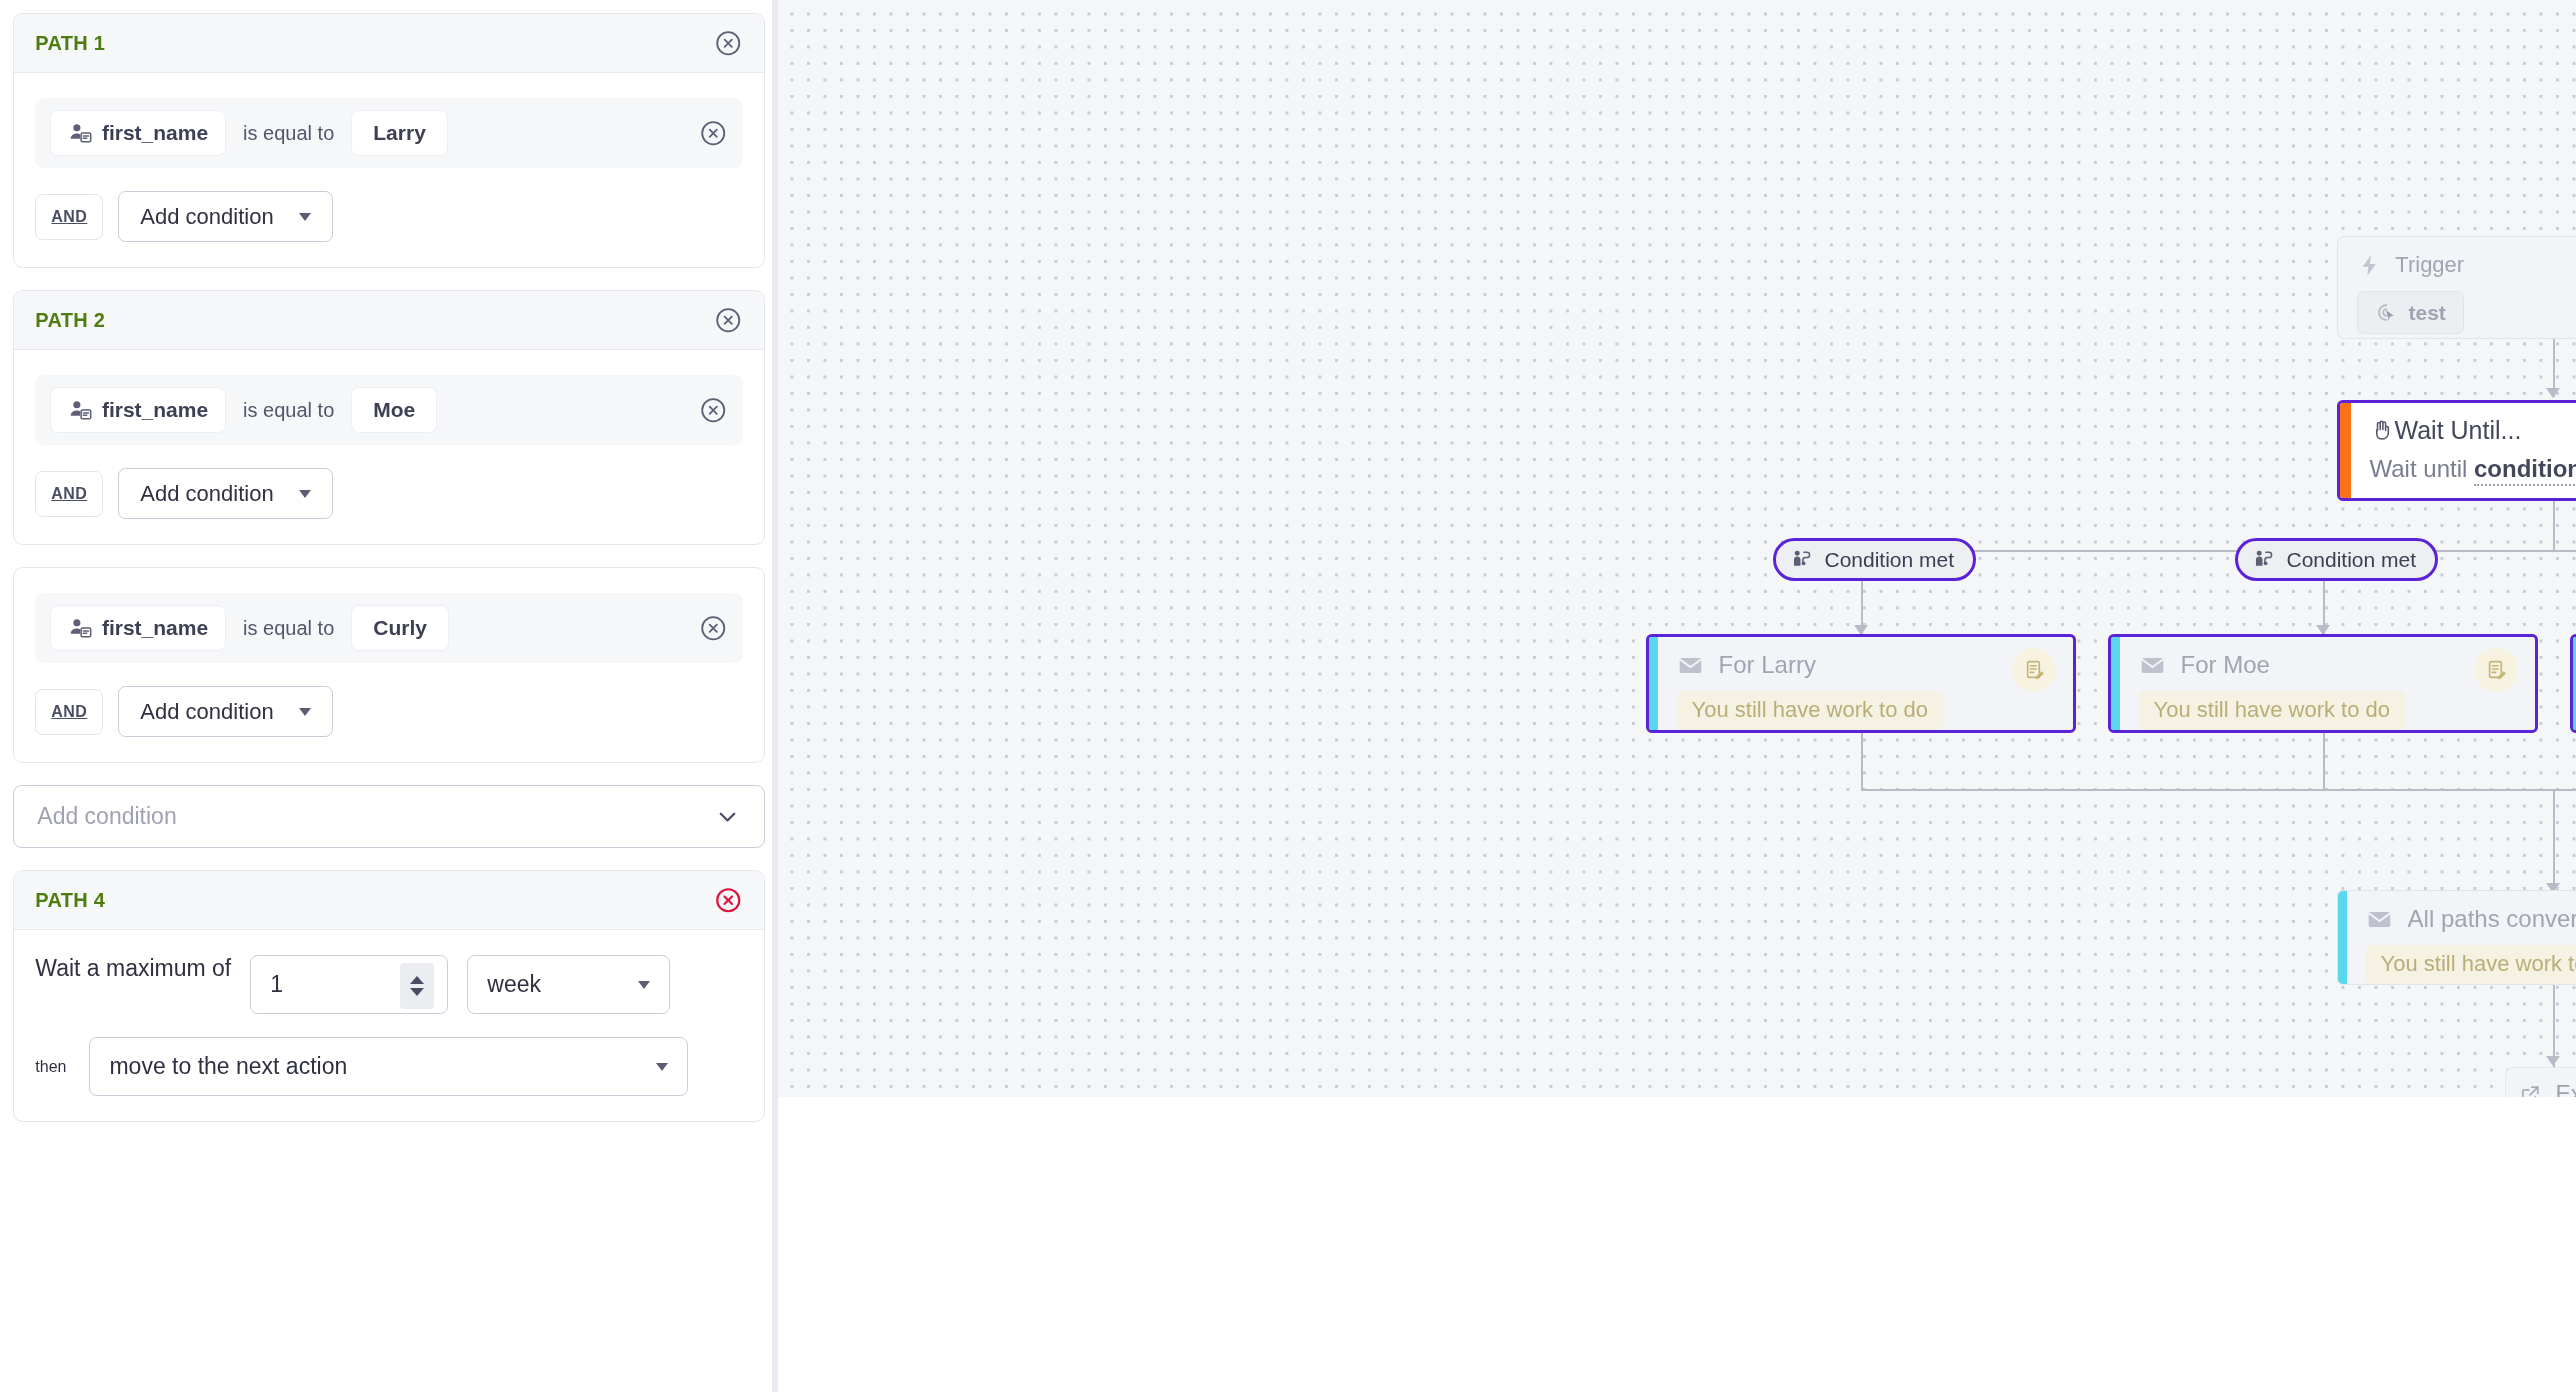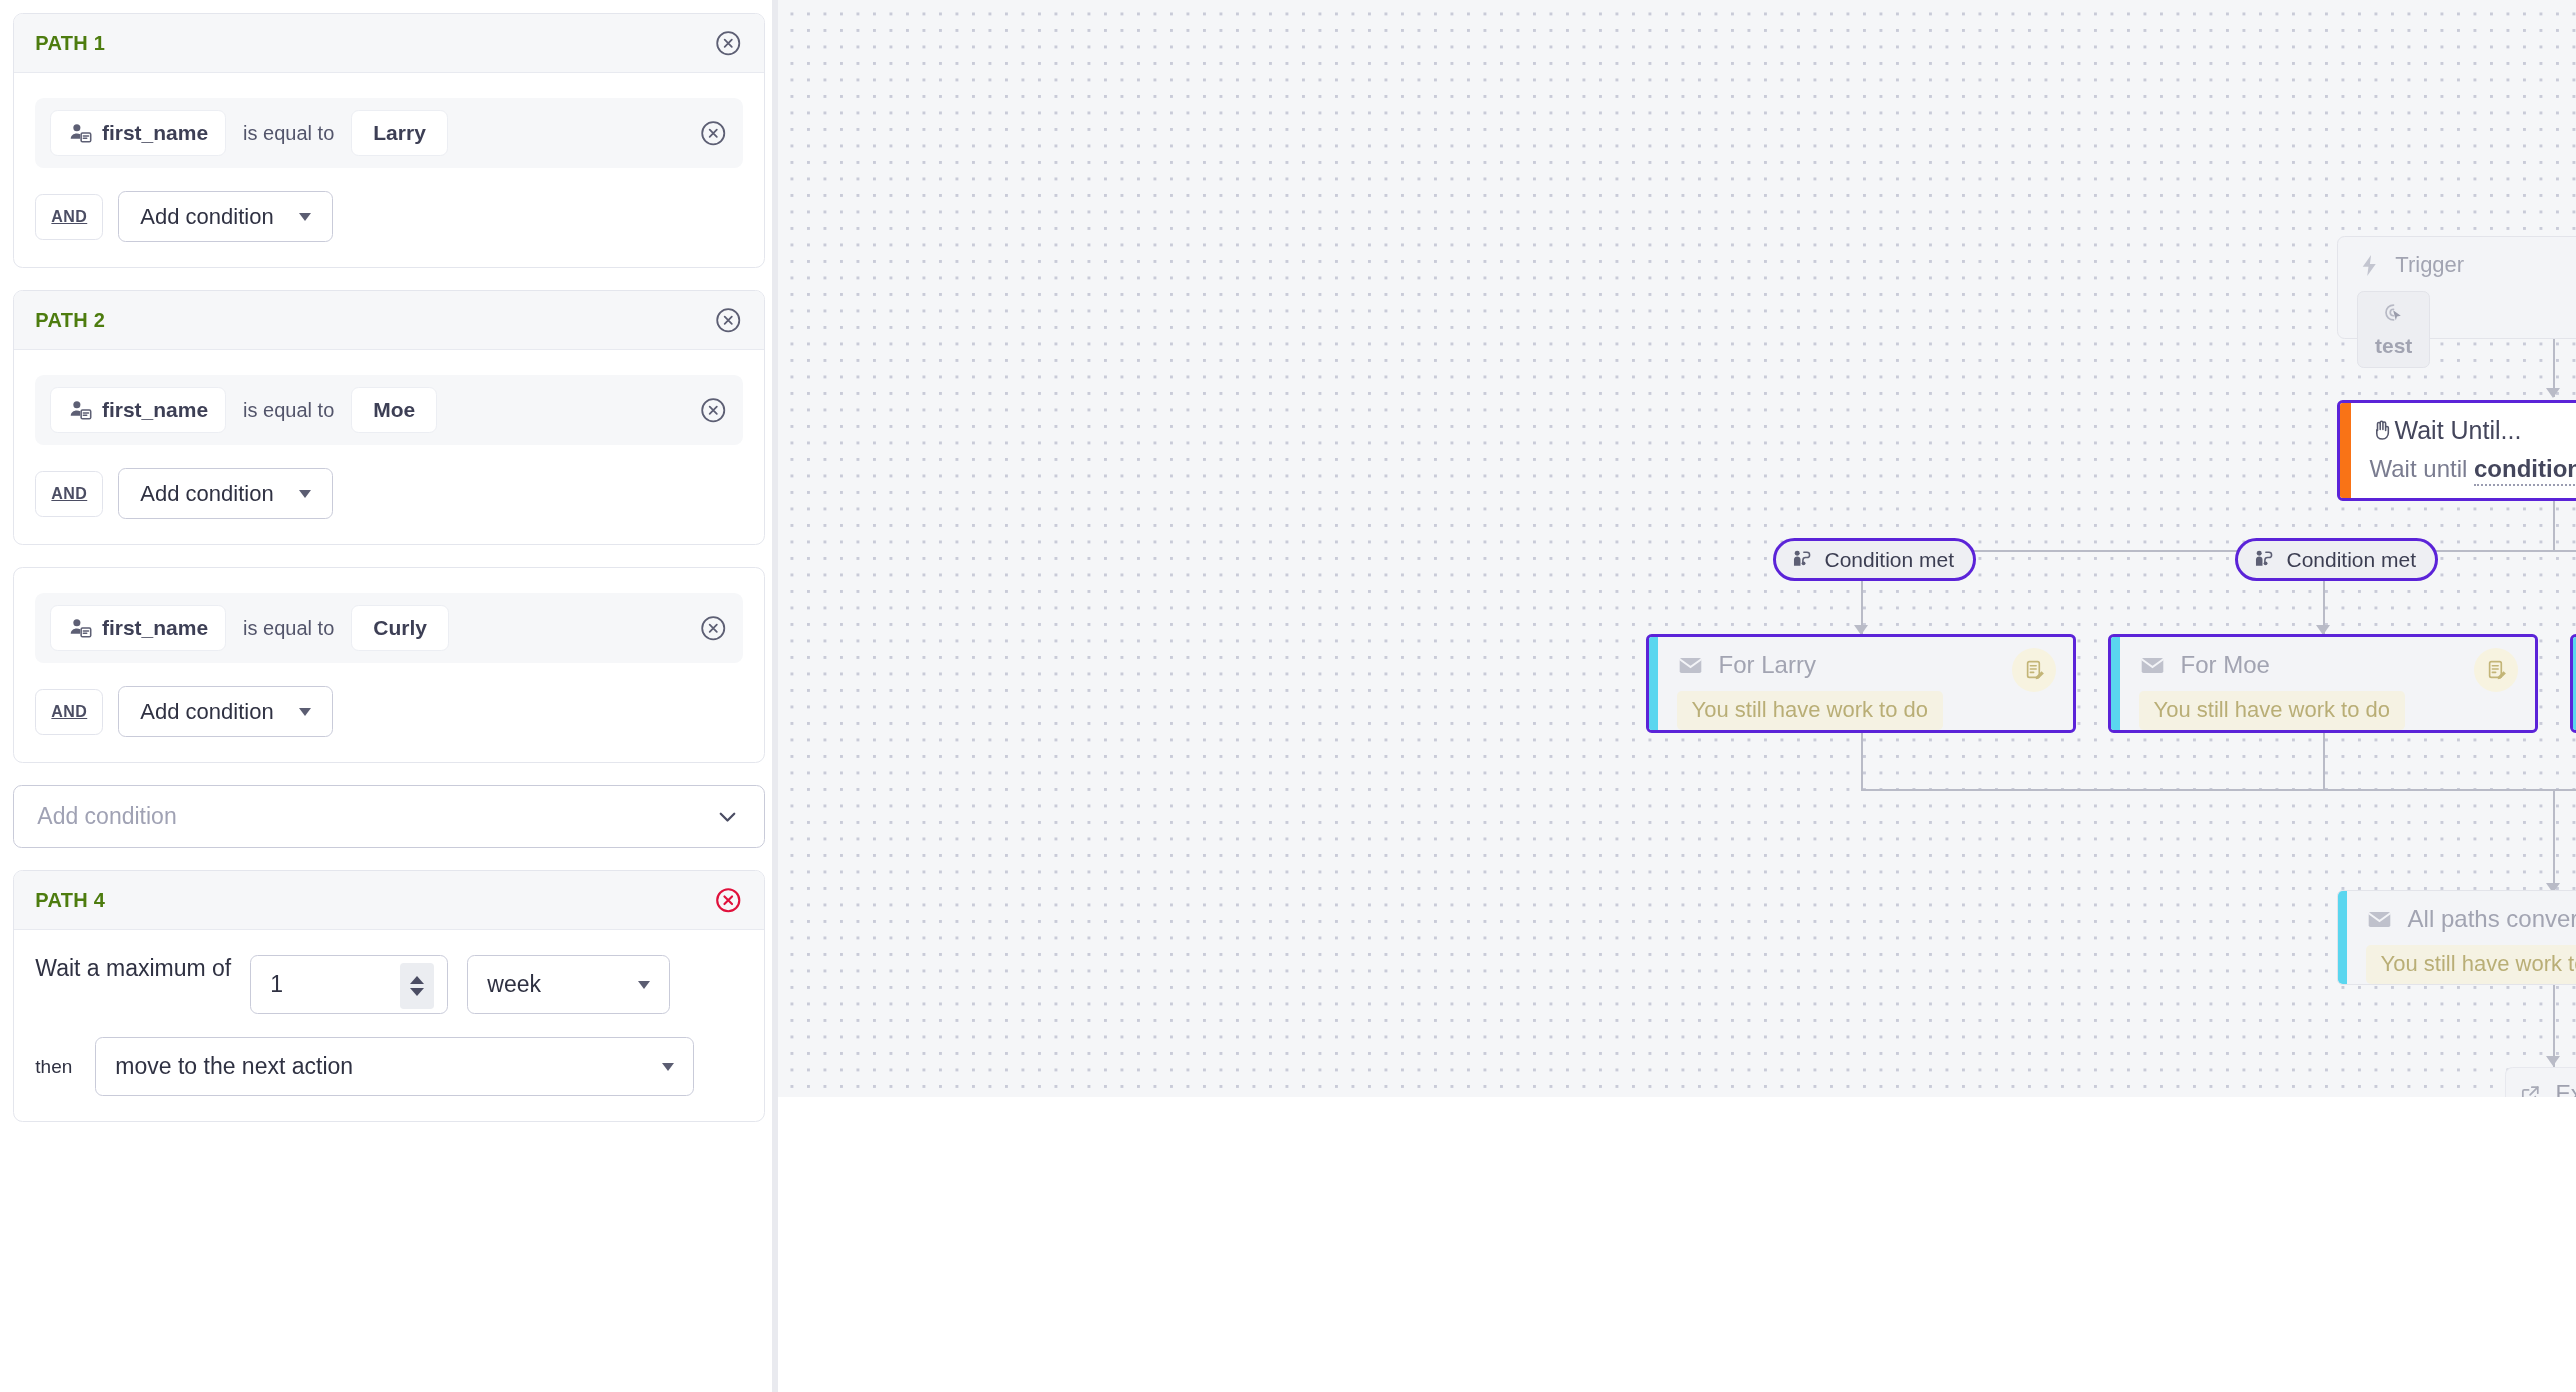--- a/index.html
+++ b/index.html
@@ -242,7 +242,6 @@
     font-size: 21px;
     font-weight: 700;
     color: #a2a4b2;
-    flex-direction: column;
   }
 
   .node-wait {

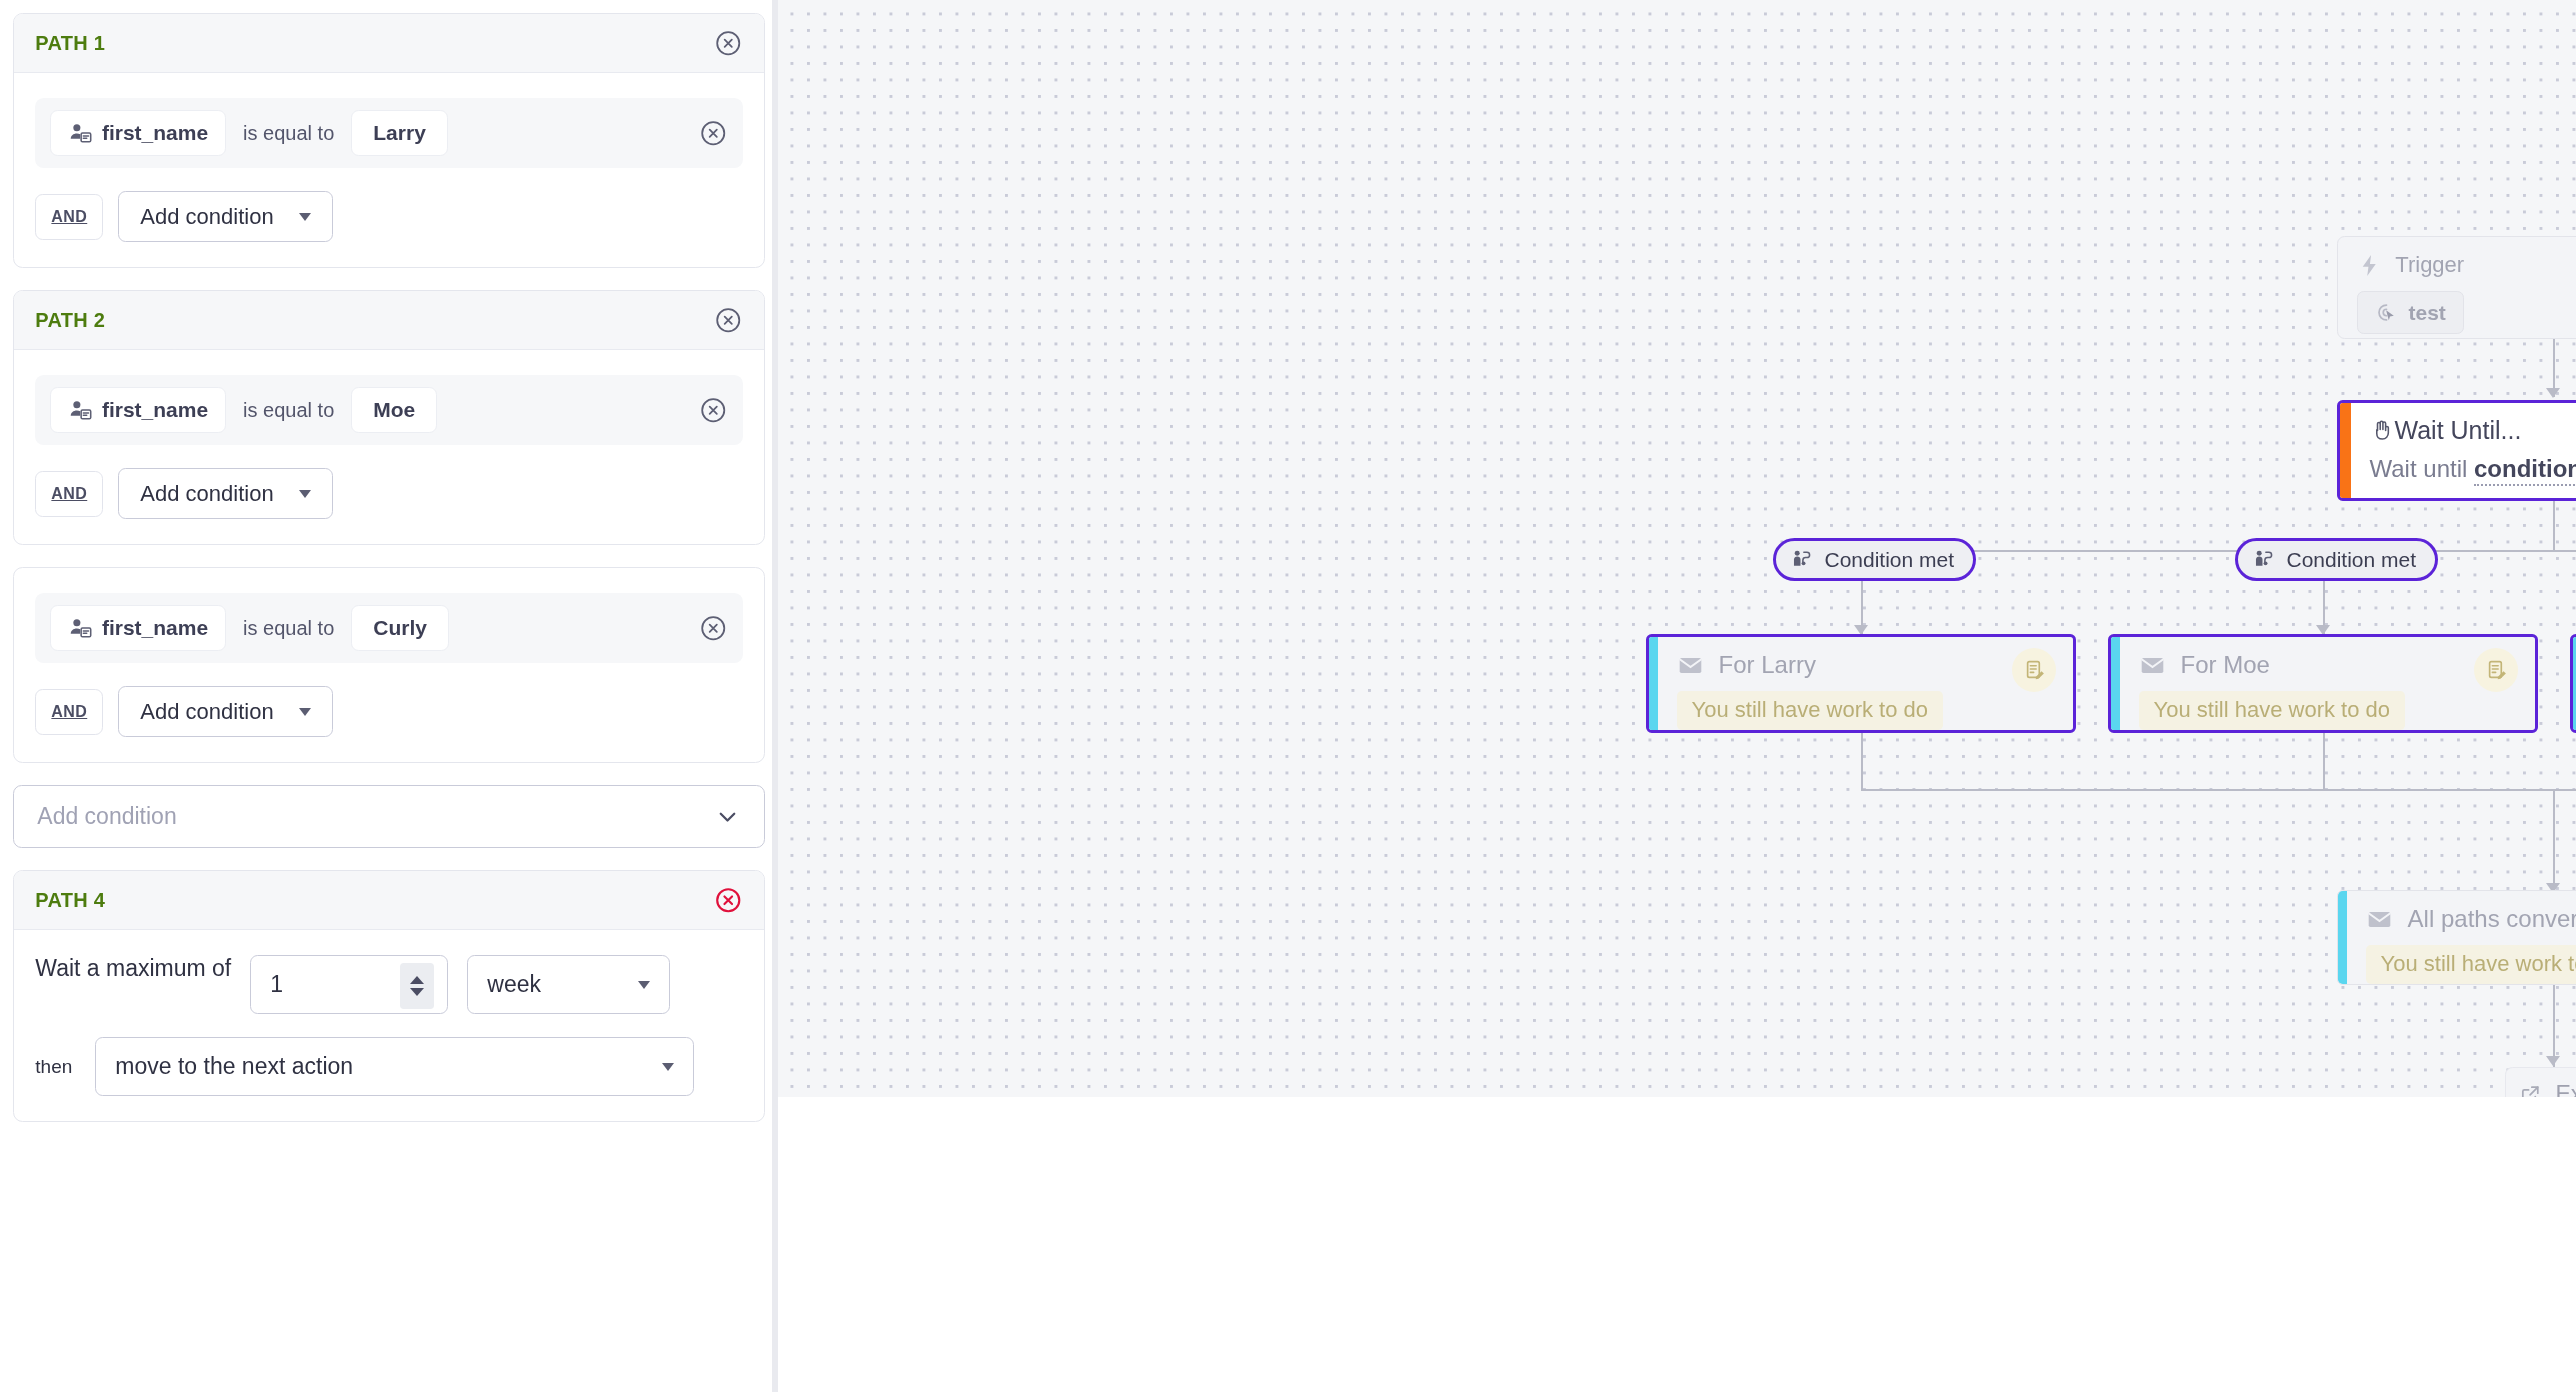--- a/index.html
+++ b/index.html
@@ -193,7 +193,7 @@
   }
   .sel-unit { width: 203px; }
   .then-row { display: flex; align-items: center; gap: 23px; }
-  .then-label { font-size: 19px; color: #2f3142; }
+  .then-label { font-size: 16px; color: #2f3142; }
   .sel-then { width: 599px; }
 
   

